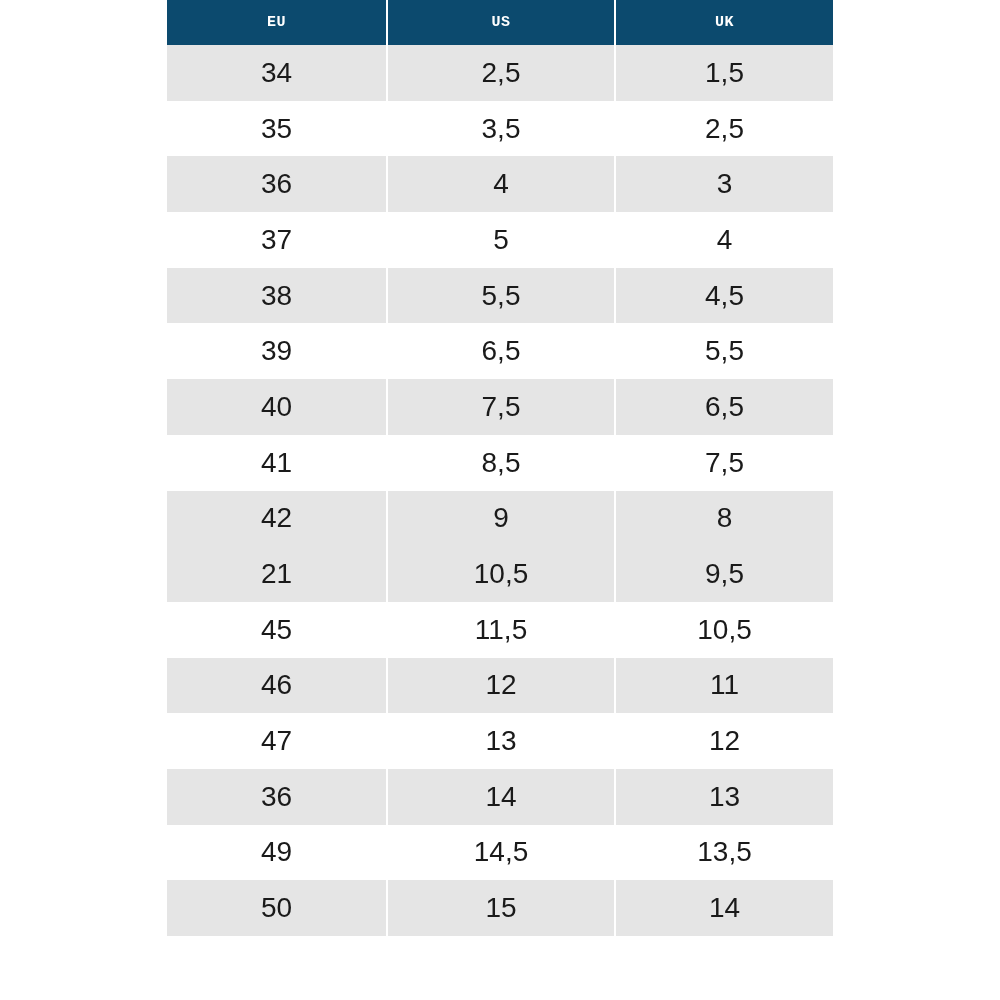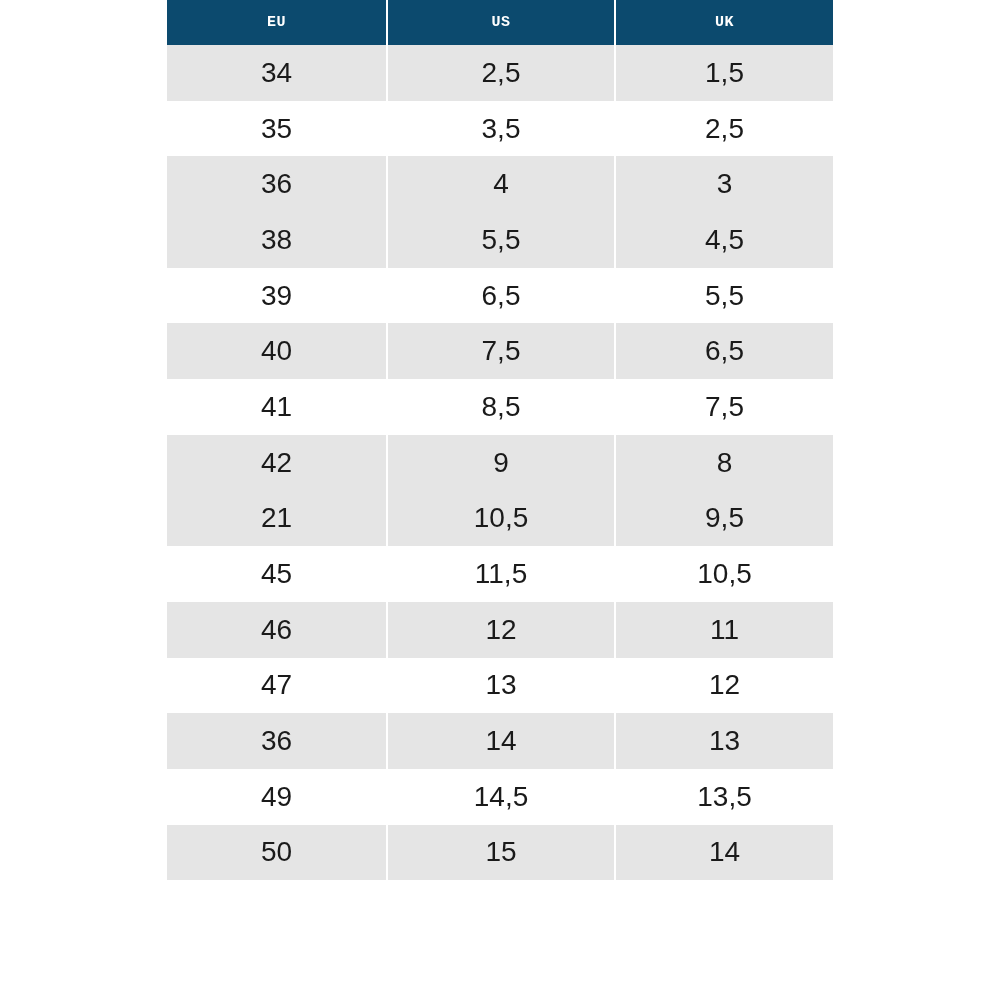--- a/index.html
+++ b/index.html
@@ -96,6 +96,11 @@
           <td>4</td>
           <td>3</td>
         </tr>
+        <tr class="row-plain">
+          <td>37</td>
+          <td>5</td>
+          <td>4</td>
+        </tr>
         <tr class="row-shaded">
           <td>38</td>
           <td>5,5</td>

